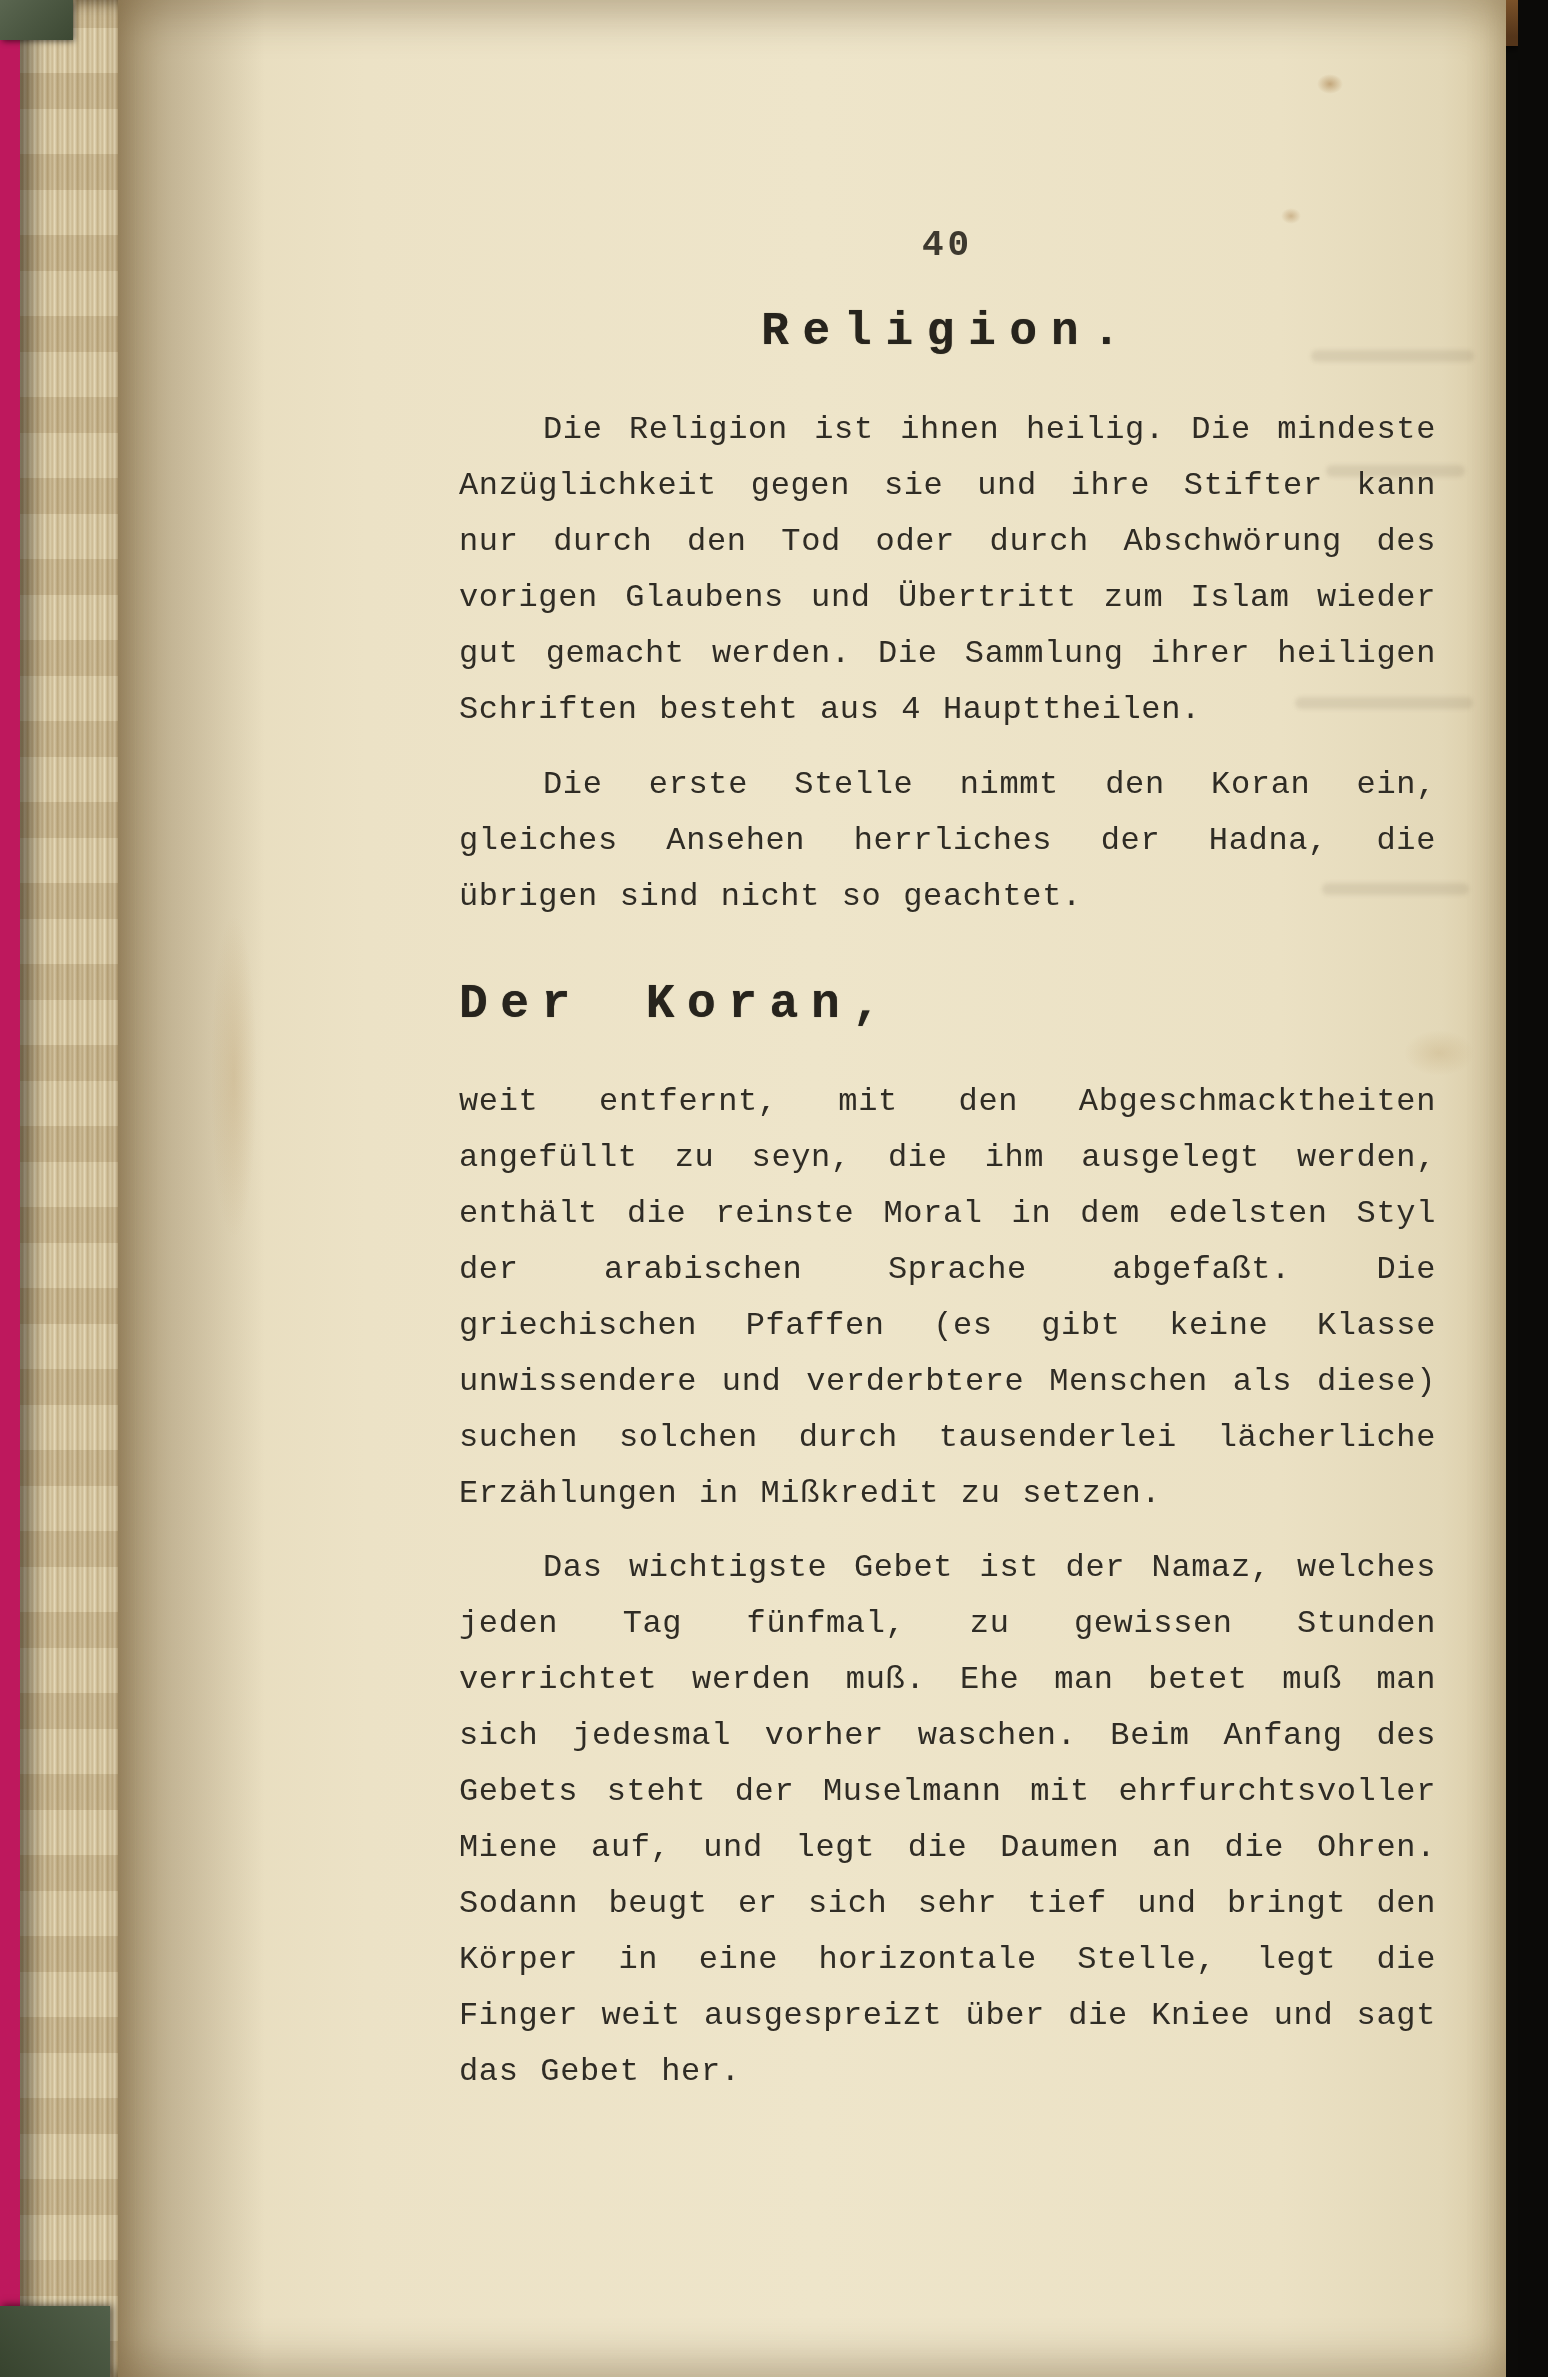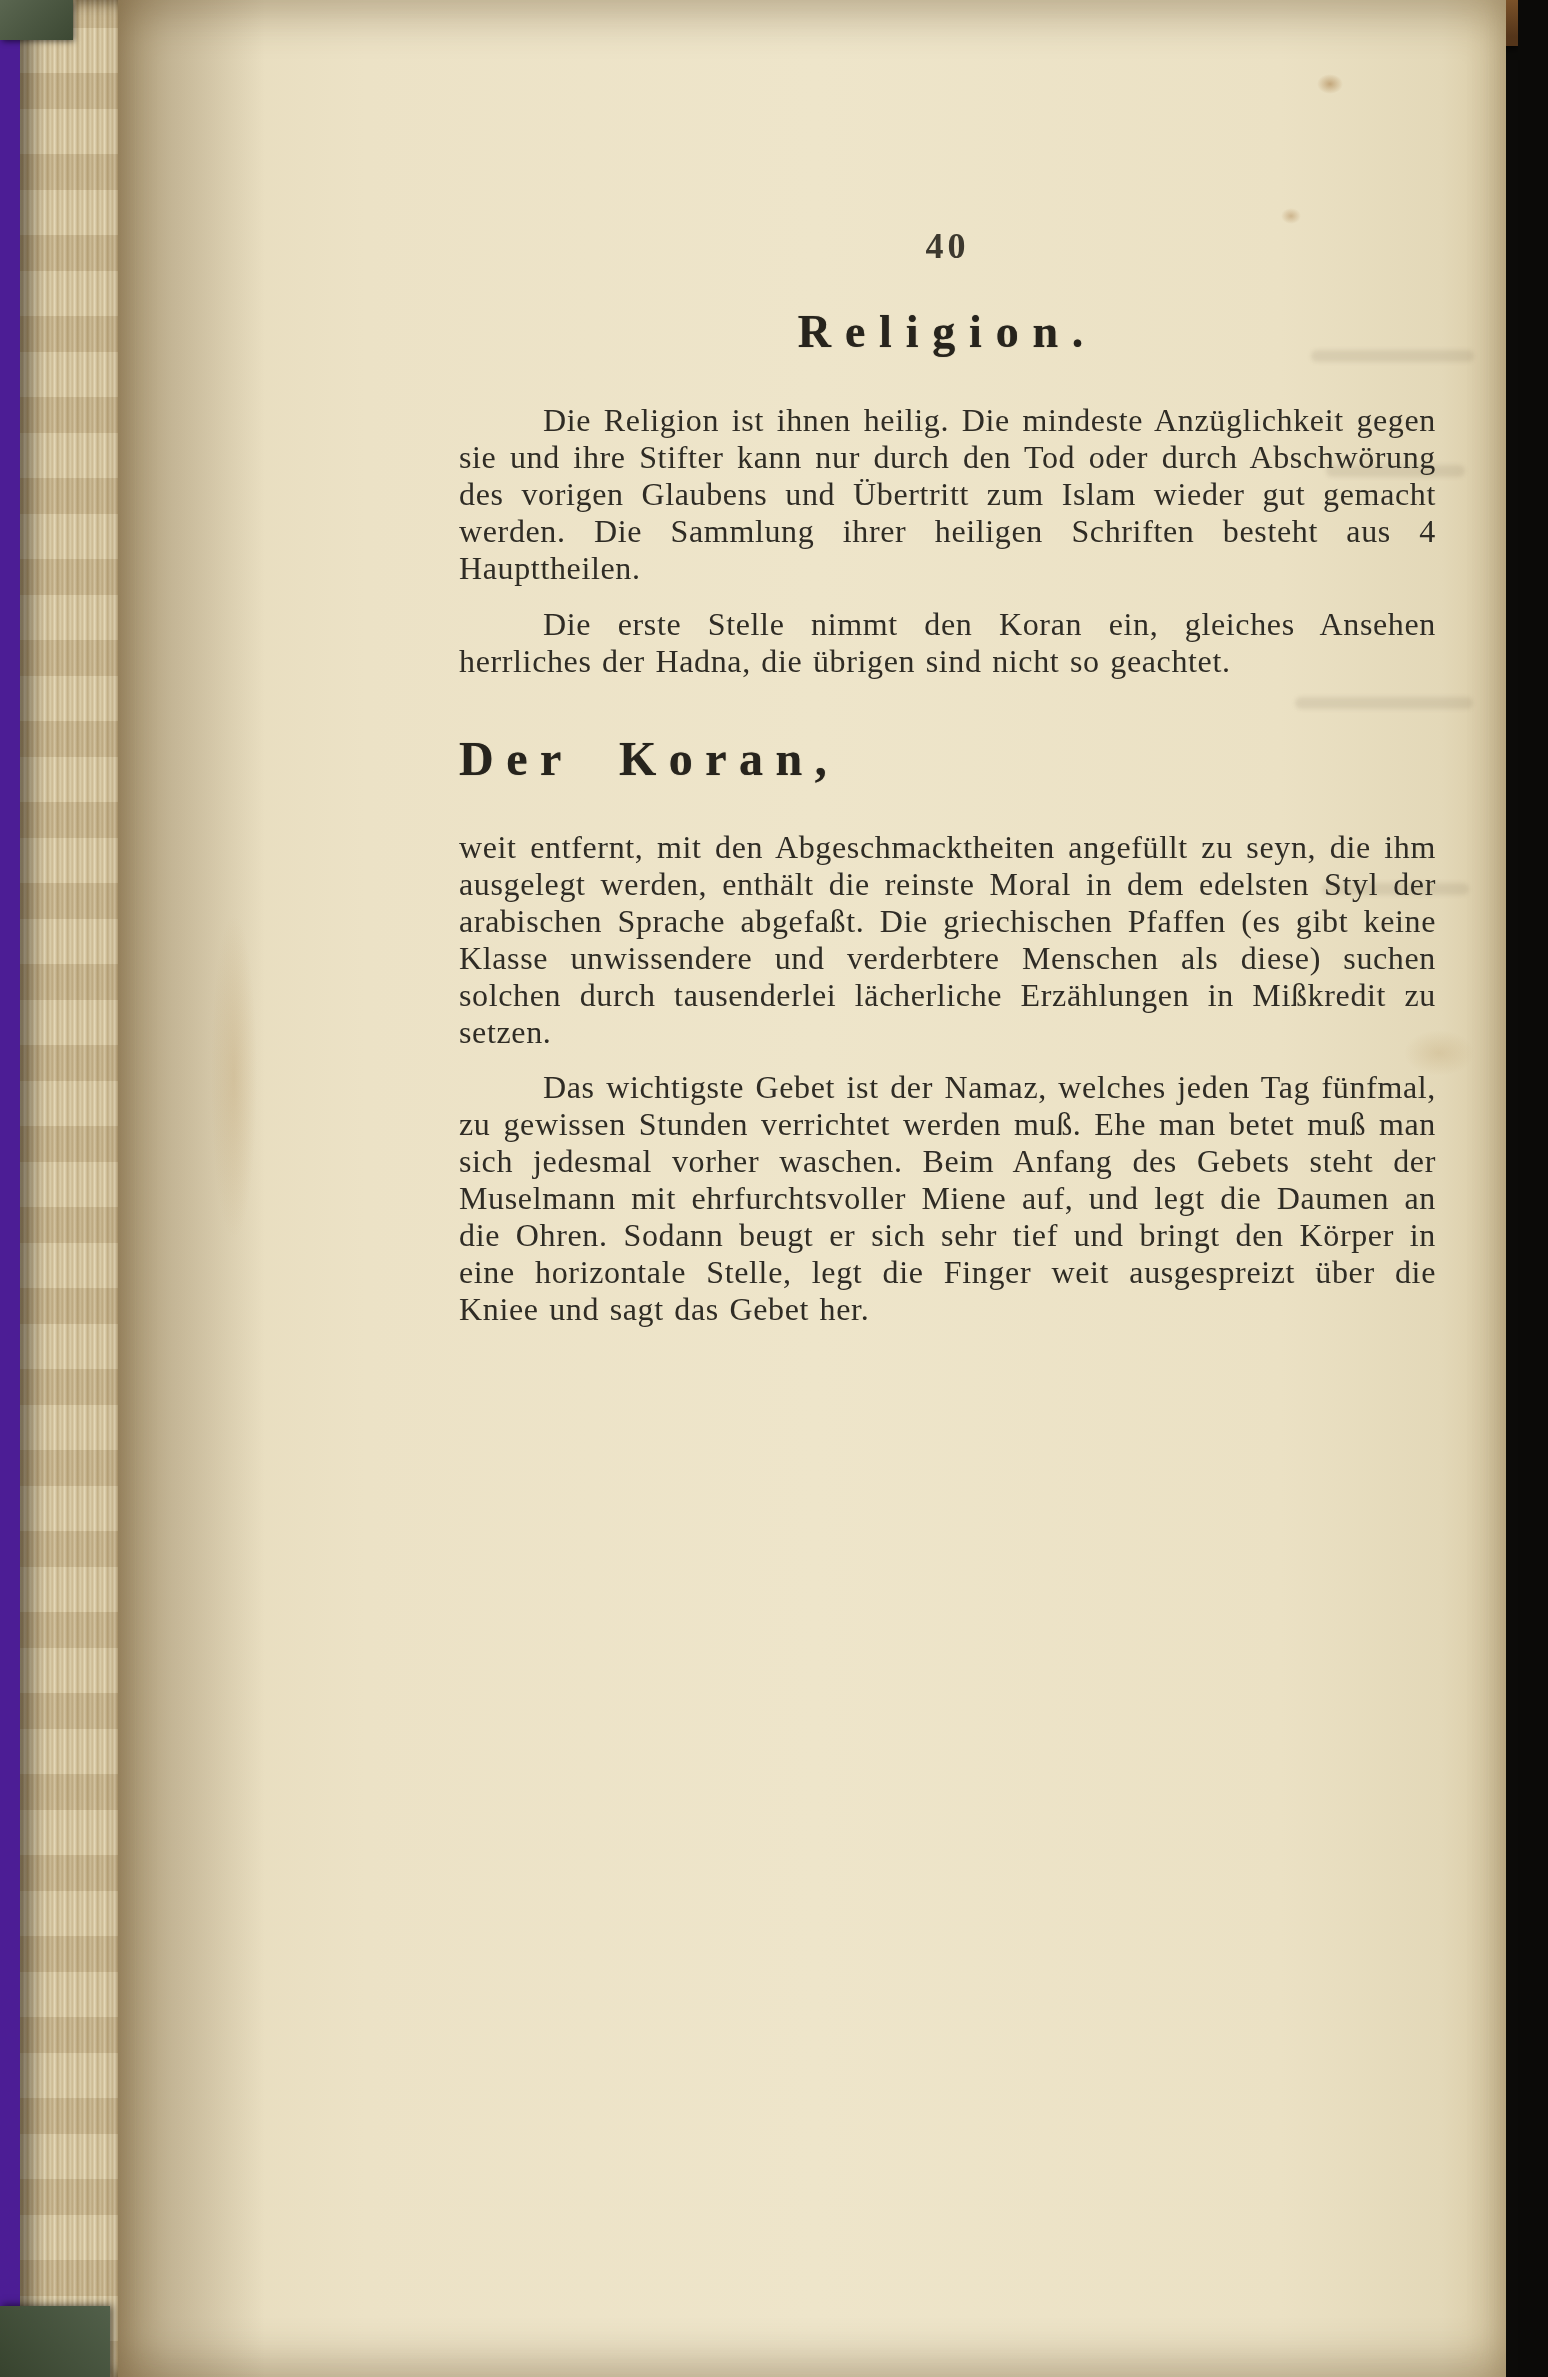--- a/index.html
+++ b/index.html
@@ -5,8 +5,8 @@
   html,body{margin:0;padding:0;background:#0b0a08;}
   .stage{
     position:relative;width:1518px;height:2377px;overflow:hidden;
-    background:#4c1d95;
-    font-family:Liberation Serif, serif;
+    background:#be185d;
+    font-family:Liberation Mono, monospace;
   }
   
   .edge-stack{

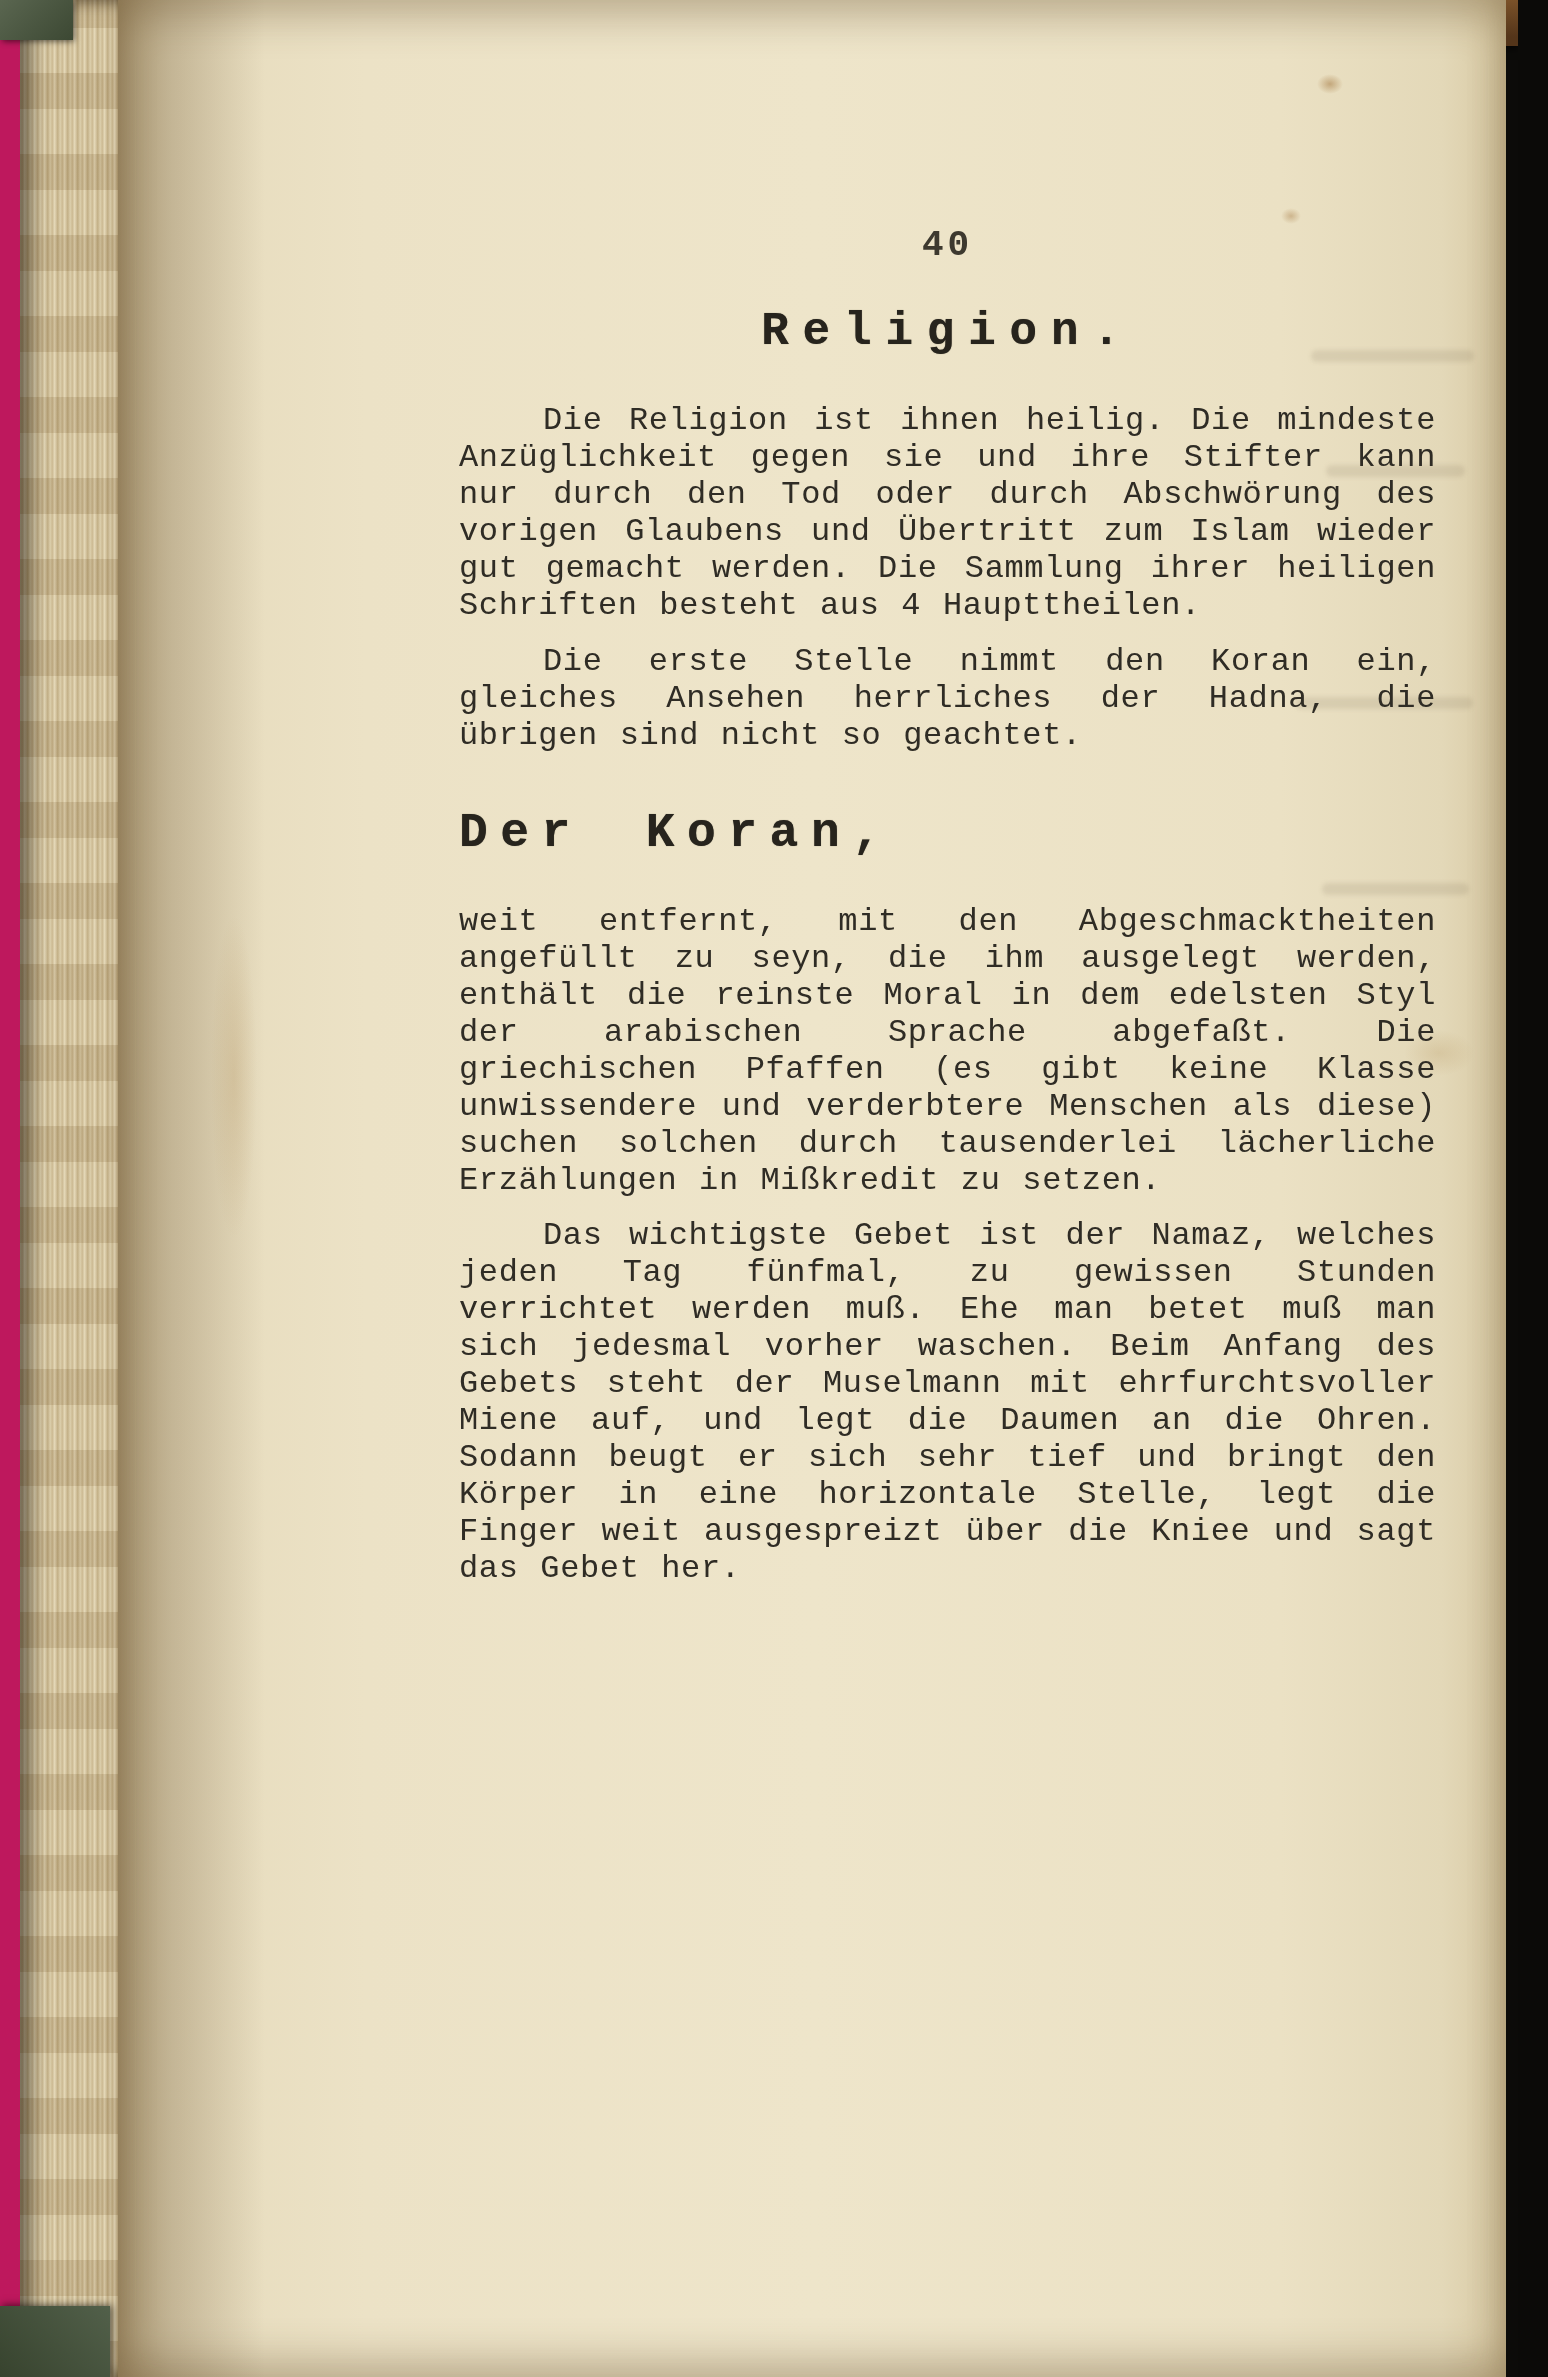--- a/index.html
+++ b/index.html
@@ -93,7 +93,7 @@
     text-shadow:0 0 0.8px rgba(35,30,20,.65);
   }
   p.body{
-    margin:0 0 18.6px 0;font-size:32px;line-height:37px;
+    margin:0 0 18.6px 0;font-size:32px;line-height:56px;
     text-align:justify;letter-spacing:.02em;word-spacing:.06em;color:#2f2c25;
   }
   p.body.indent{text-indent:84px;}

